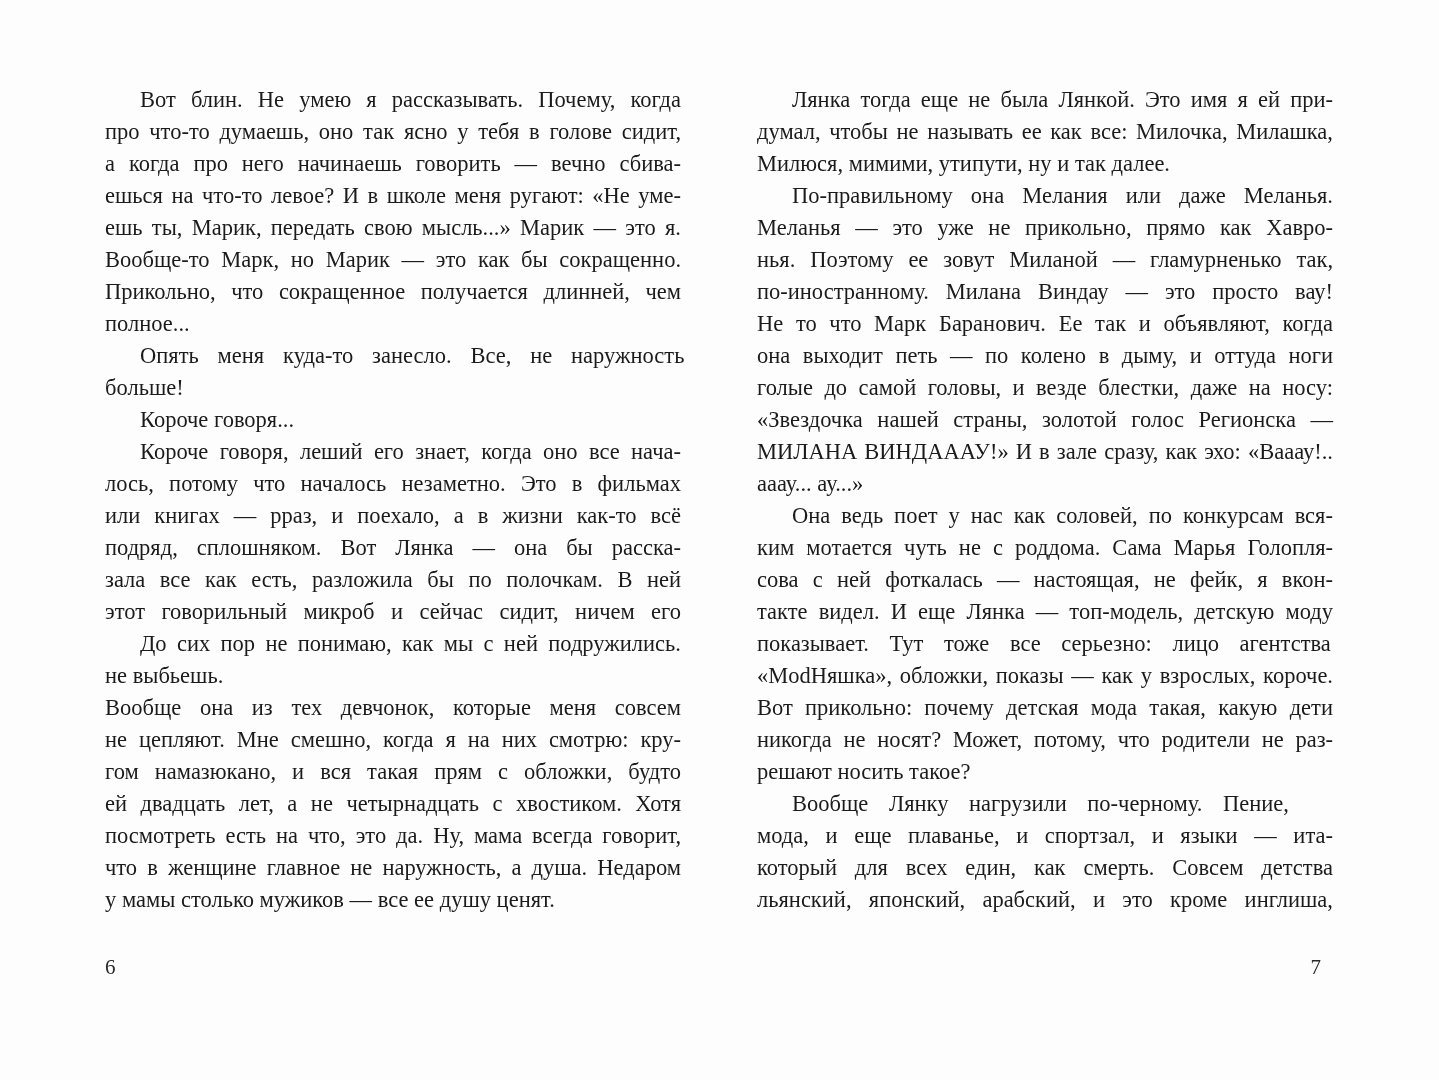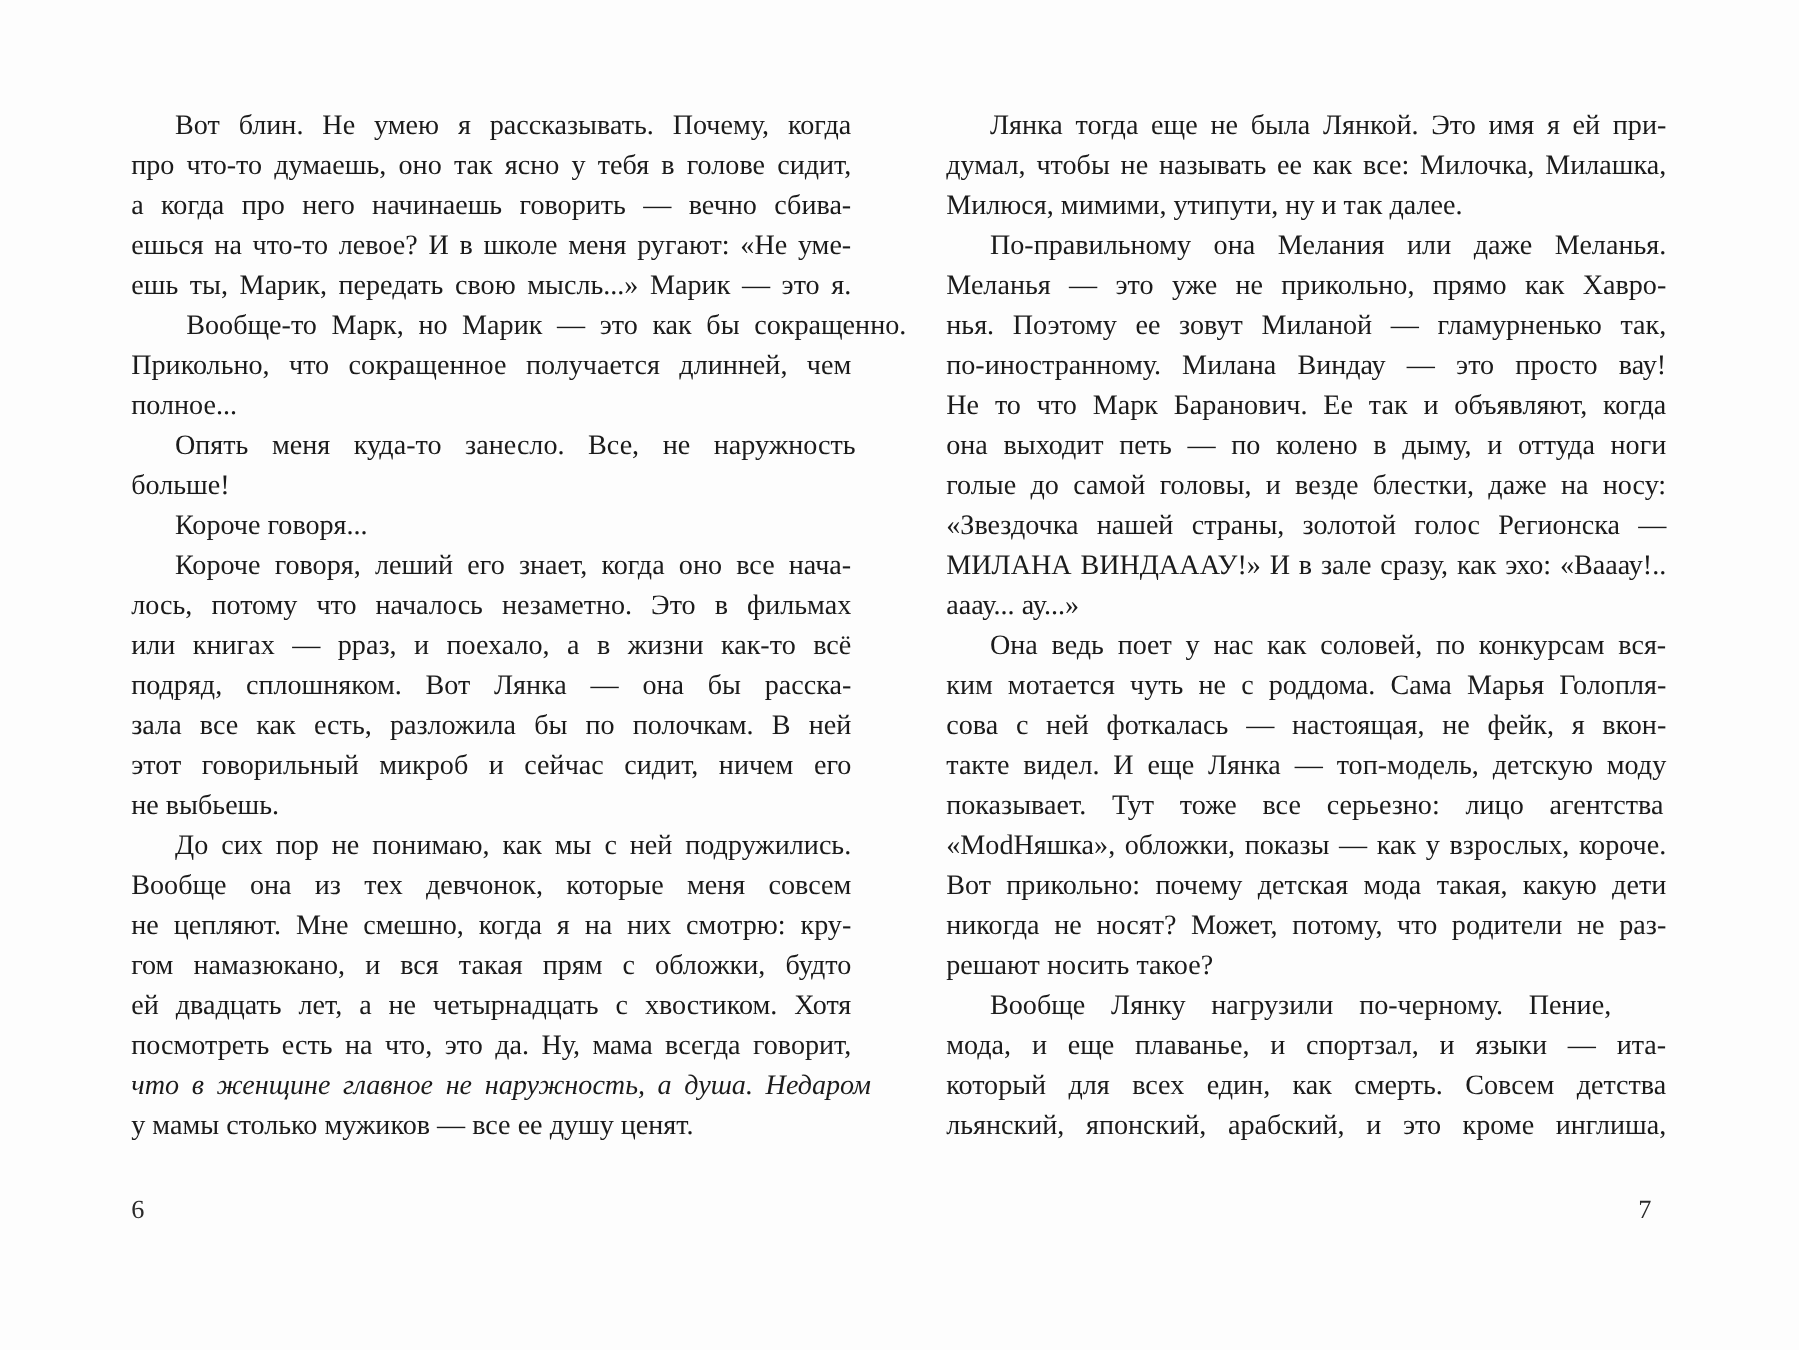--- a/index.html
+++ b/index.html
@@ -67,7 +67,7 @@
         <div class="text-line" style="word-spacing: 8.28px;"><span>а когда про него начинаешь говорить — вечно сбива-</span></div>
         <div class="text-line" style="word-spacing: 2.93px;"><span>ешься на что-то левое? И в школе меня ругают: «Не уме-</span></div>
         <div class="text-line" style="word-spacing: 3.65px;"><span>ешь ты, Марик, передать свою мысль...» Марик — это я.</span></div>
-        <div class="text-line" style="word-spacing: 6.06px; margin-left: 44px;"><span>Вообще-то Марк, но Марик — это как бы сокращенно.</span></div>
+        <div class="text-line" style="word-spacing: 6.06px;"><span>Вообще-то Марк, но Марик — это как бы сокращенно.</span></div>
         <div class="text-line" style="word-spacing: 9.92px;"><span>Прикольно, что сокращенное получается длинней, чем</span></div>
         <div class="text-line"><span>полное...</span></div>
         <div class="text-line indent" style="word-spacing: 13.22px;"><span>Опять меня куда-то занесло. Все, не наружность</span></div>

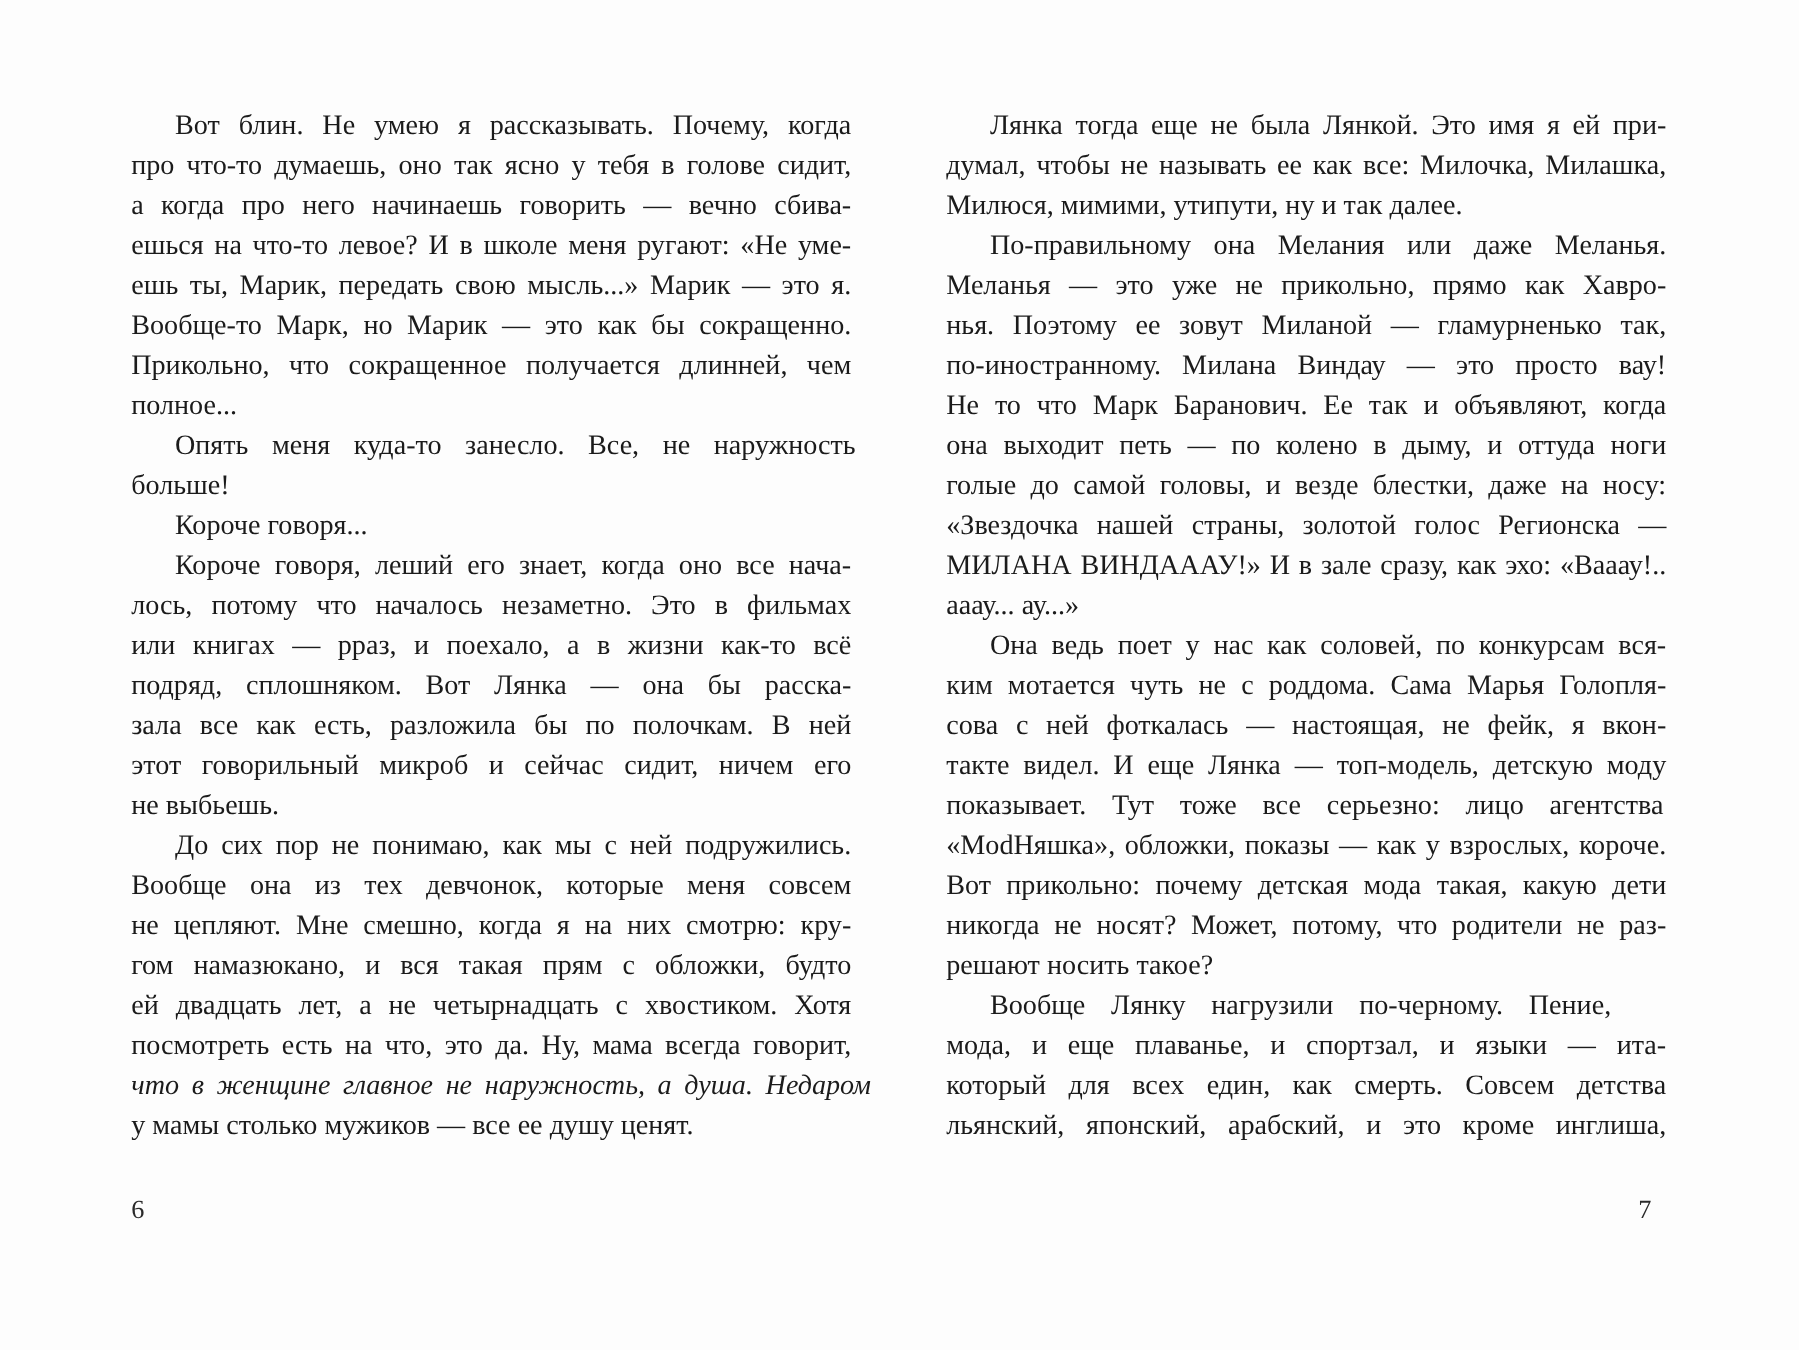--- a/index.html
+++ b/index.html
@@ -79,8 +79,8 @@
         <div class="text-line" style="word-spacing: 13.36px;"><span>подряд, сплошняком. Вот Лянка — она бы расска-</span></div>
         <div class="text-line" style="word-spacing: 8.91px;"><span>зала все как есть, разложила бы по полочкам. В ней</span></div>
         <div class="text-line" style="word-spacing: 10.78px;"><span>этот говорильный микроб и сейчас сидит, ничем его</span></div>
+        <div class="text-line indent" style="word-spacing: 4.71px;"><span>До сих пор не понимаю, как мы с ней подружились.</span></div>
         <div class="text-line"><span>не выбьешь.</span></div>
-        <div class="text-line indent" style="word-spacing: 4.71px;"><span>До сих пор не понимаю, как мы с ней подружились.</span></div>
         <div class="text-line" style="word-spacing: 13.01px;"><span>Вообще она из тех девчонок, которые меня совсем</span></div>
         <div class="text-line" style="word-spacing: 6.27px;"><span>не цепляют. Мне смешно, когда я на них смотрю: кру-</span></div>
         <div class="text-line" style="word-spacing: 10.42px; font-family: Liberation Serif, serif;"><span>гом намазюкано, и вся такая прям с обложки, будто</span></div>

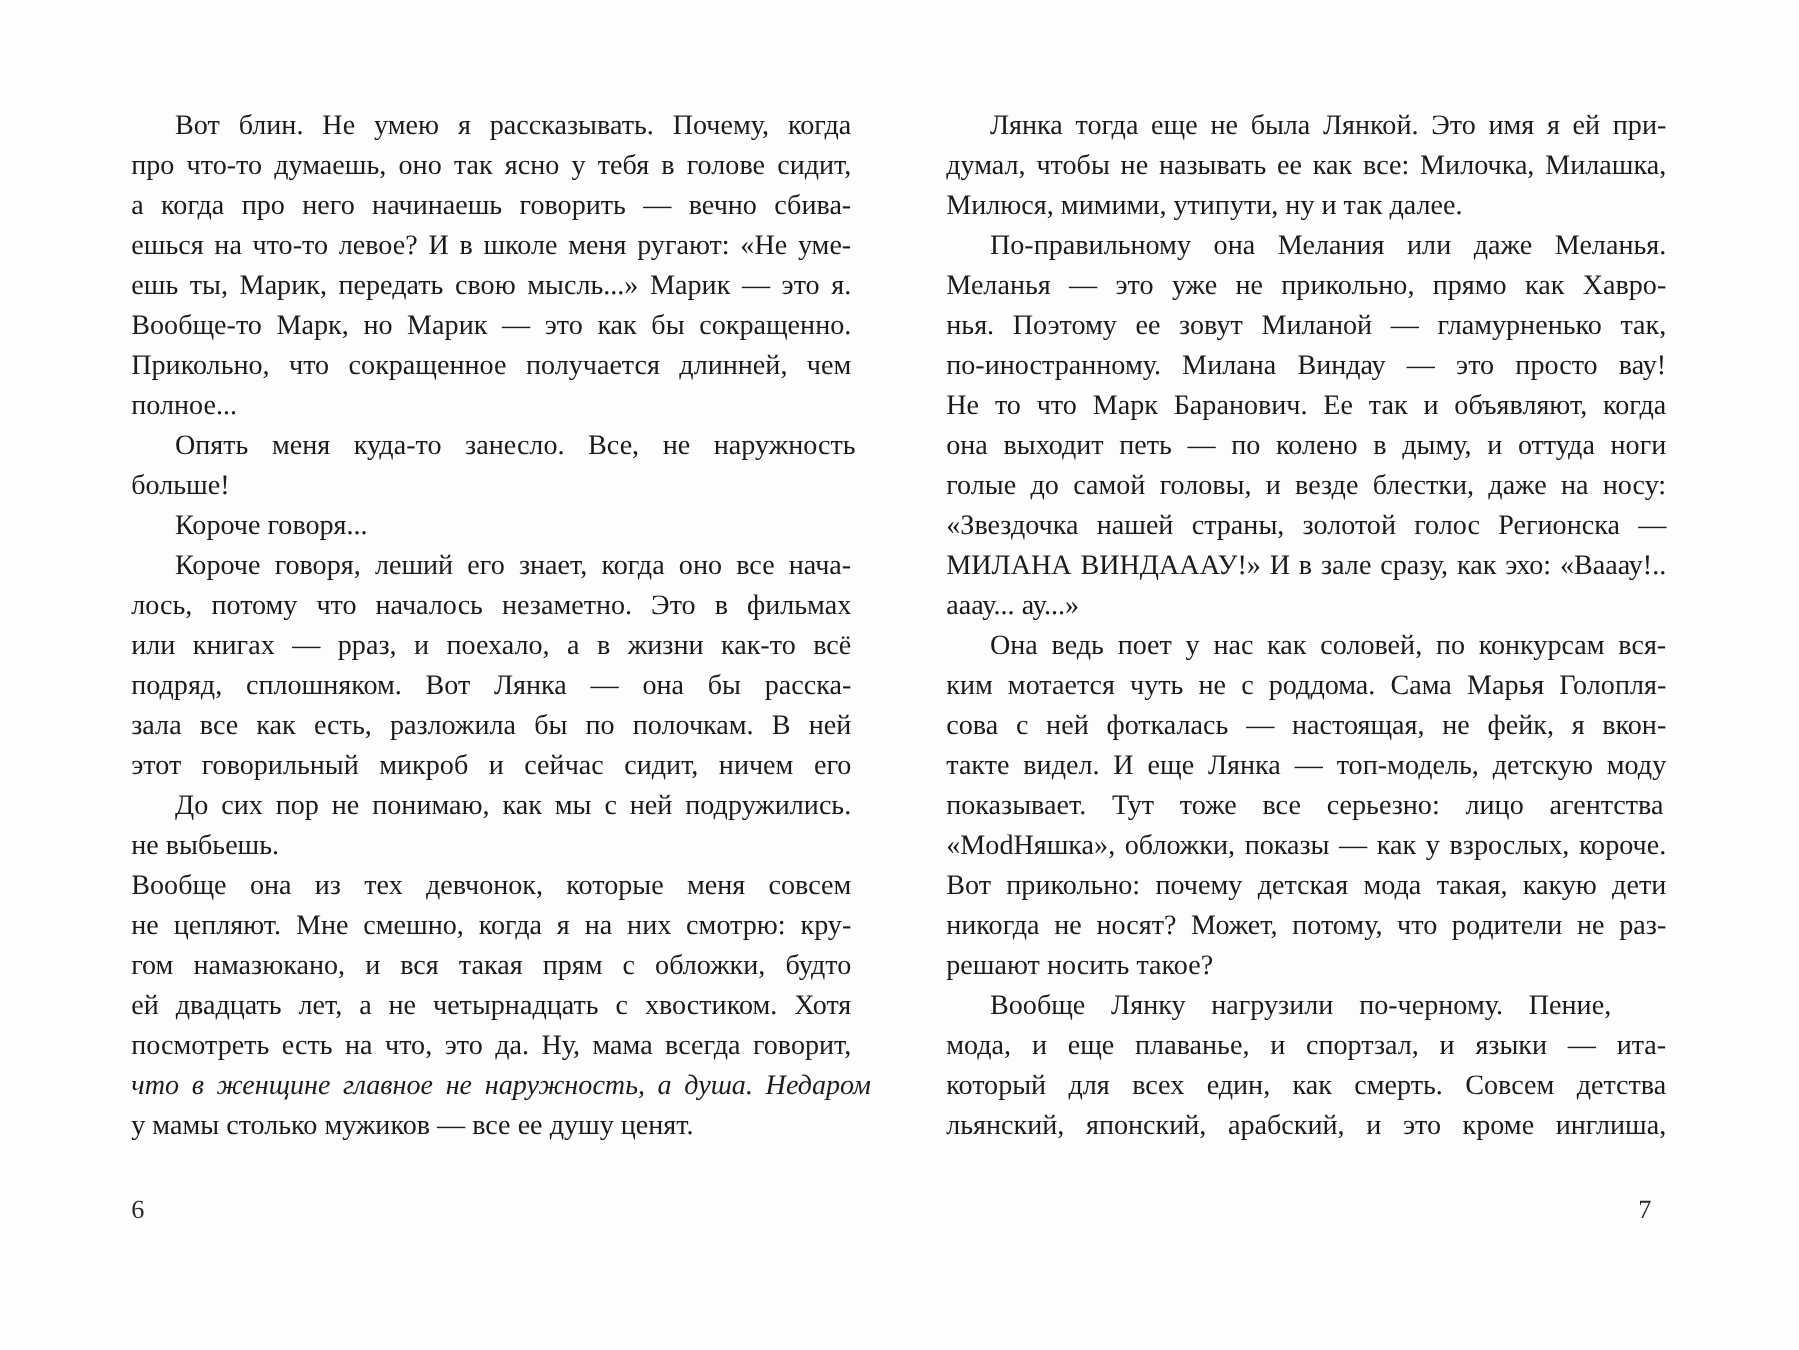--- a/index.html
+++ b/index.html
@@ -86,7 +86,7 @@
         <div class="text-line" style="word-spacing: 10.42px; font-family: Liberation Serif, serif;"><span>гом намазюкано, и вся такая прям с обложки, будто</span></div>
         <div class="text-line" style="word-spacing: 7.9px;"><span>ей двадцать лет, а не четырнадцать с хвостиком. Хотя</span></div>
         <div class="text-line" style="word-spacing: 4.34px; text-align: right;"><span>посмотреть есть на что, это да. Ну, мама всегда говорит,</span></div>
-        <div class="text-line" style="word-spacing: 4.47px; font-style: italic;"><span>что в женщине главное не наружность, а душа. Недаром</span></div>
+        <div class="text-line" style="word-spacing: 4.47px;"><span>что в женщине главное не наружность, а душа. Недаром</span></div>
         <div class="text-line"><span>у мамы столько мужиков — все ее душу ценят.</span></div>
       </div>
     <div class="page-number">6</div>

